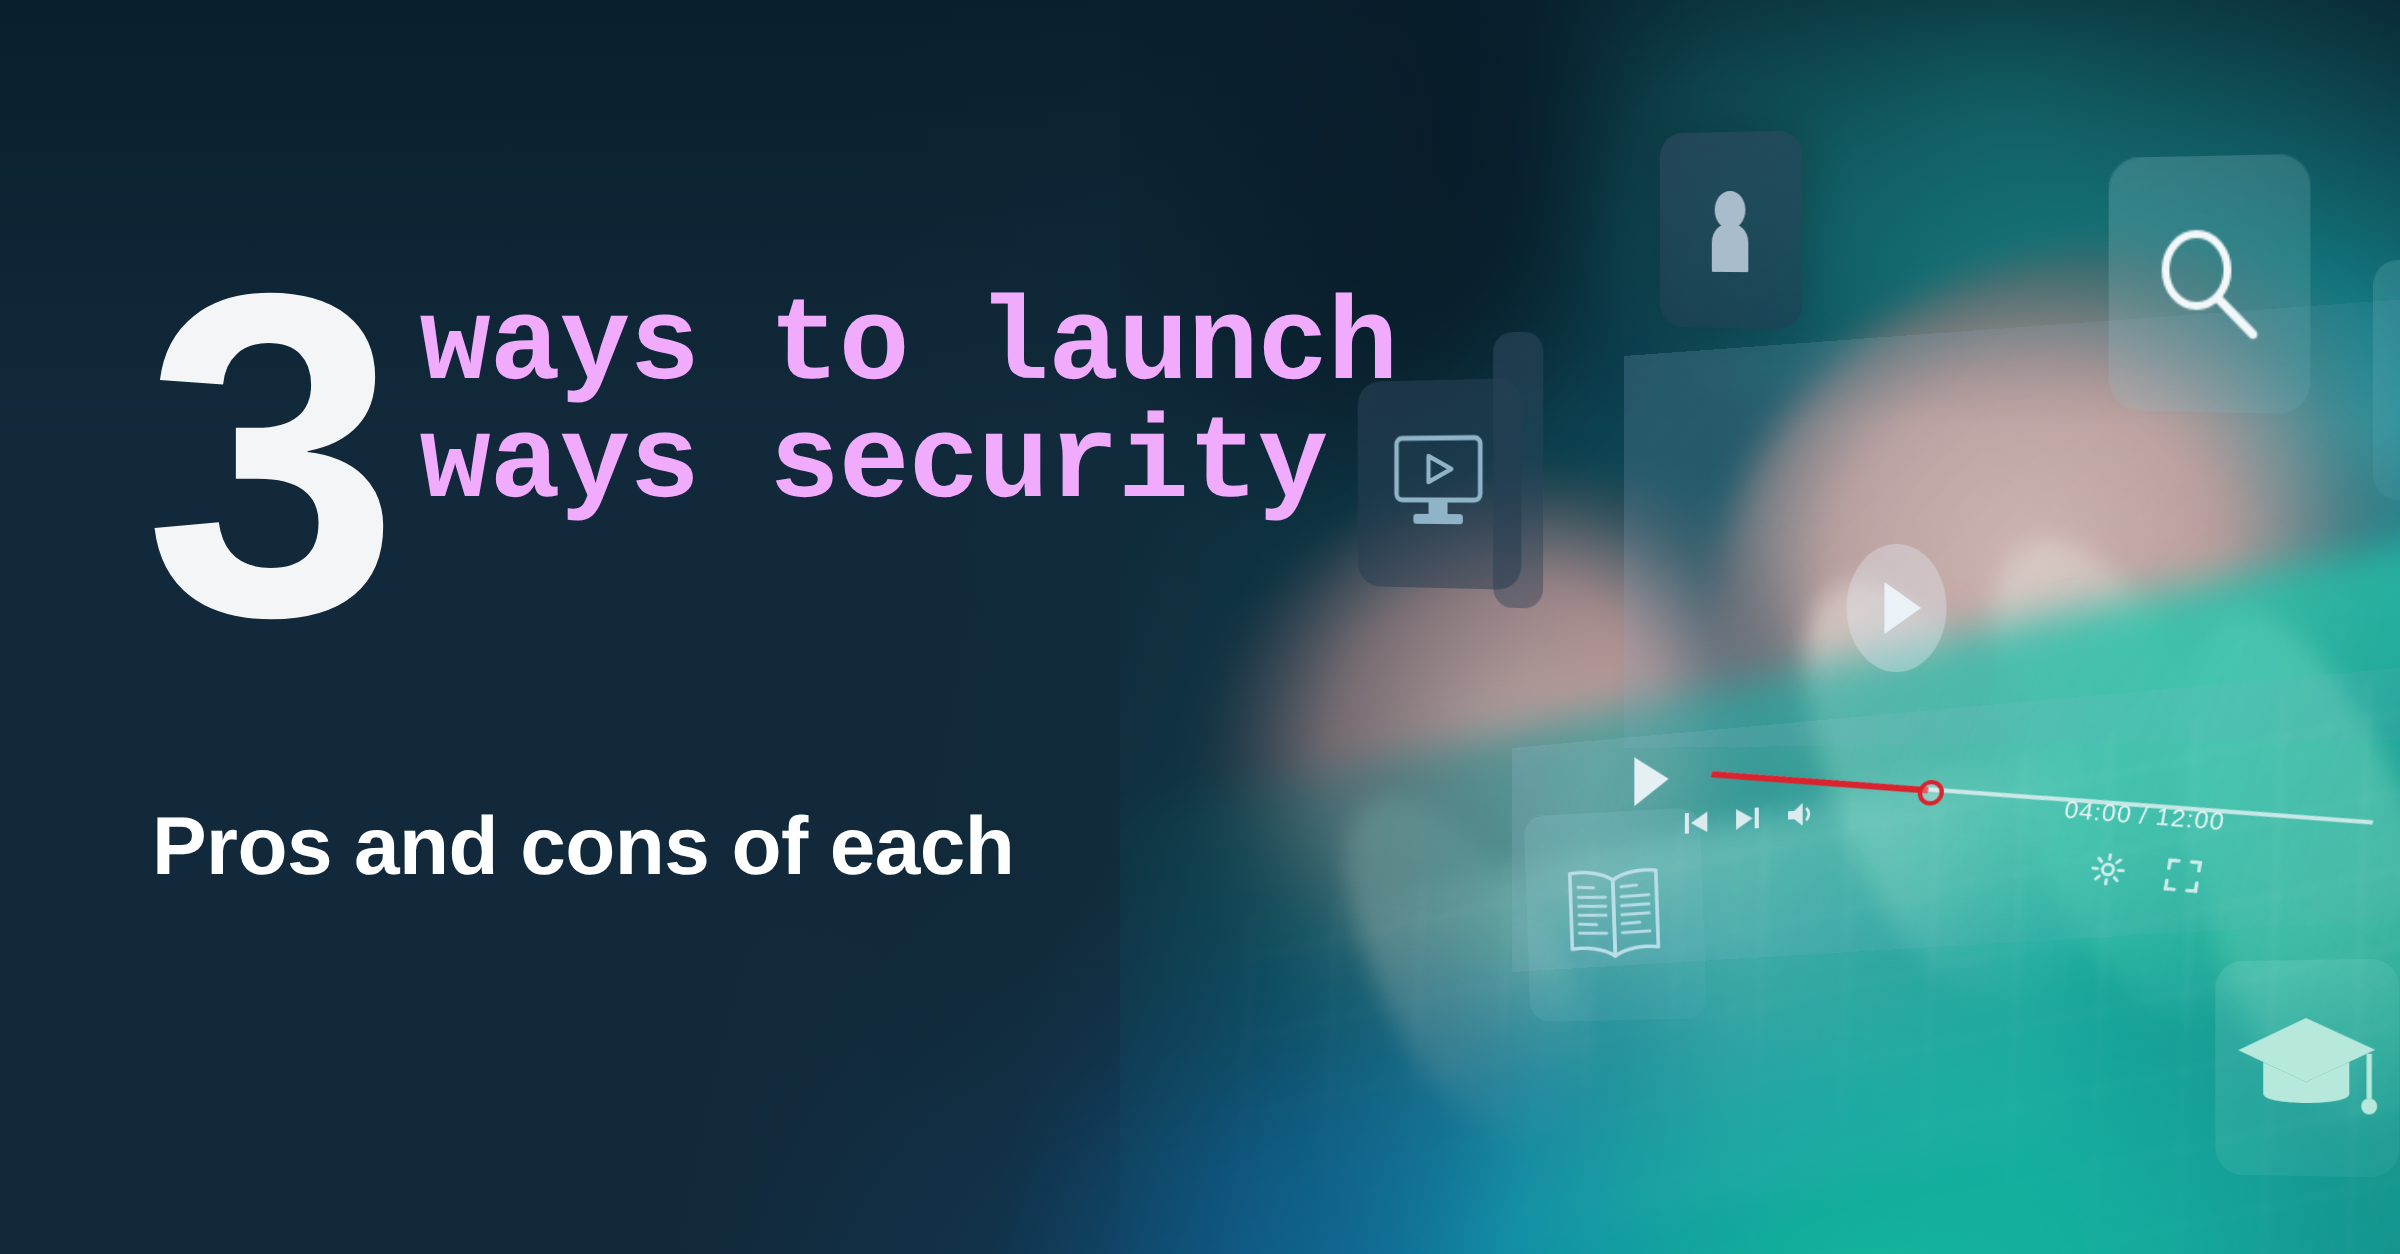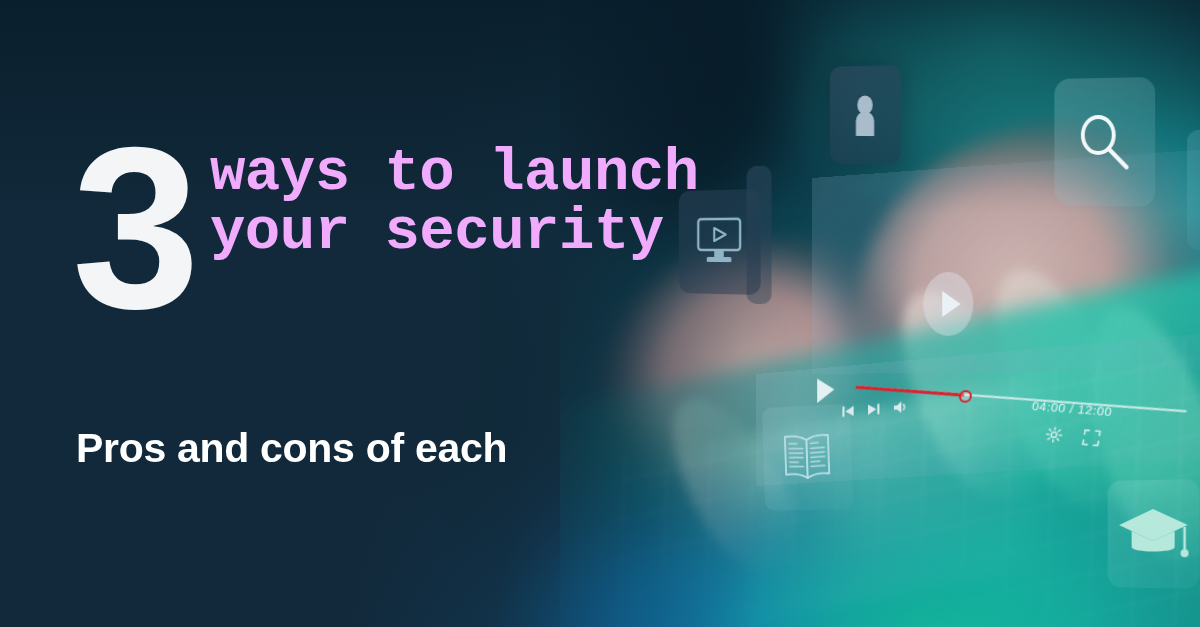--- a/index.html
+++ b/index.html
@@ -518,7 +518,7 @@
       <div class="big-number">3</div>
       <div class="headline">
         <span class="hl-line">ways to launch</span>
-        <span class="hl-line">your security</span>
+        <span class="hl-line">ways security</span>
       </div>
     </div>
 

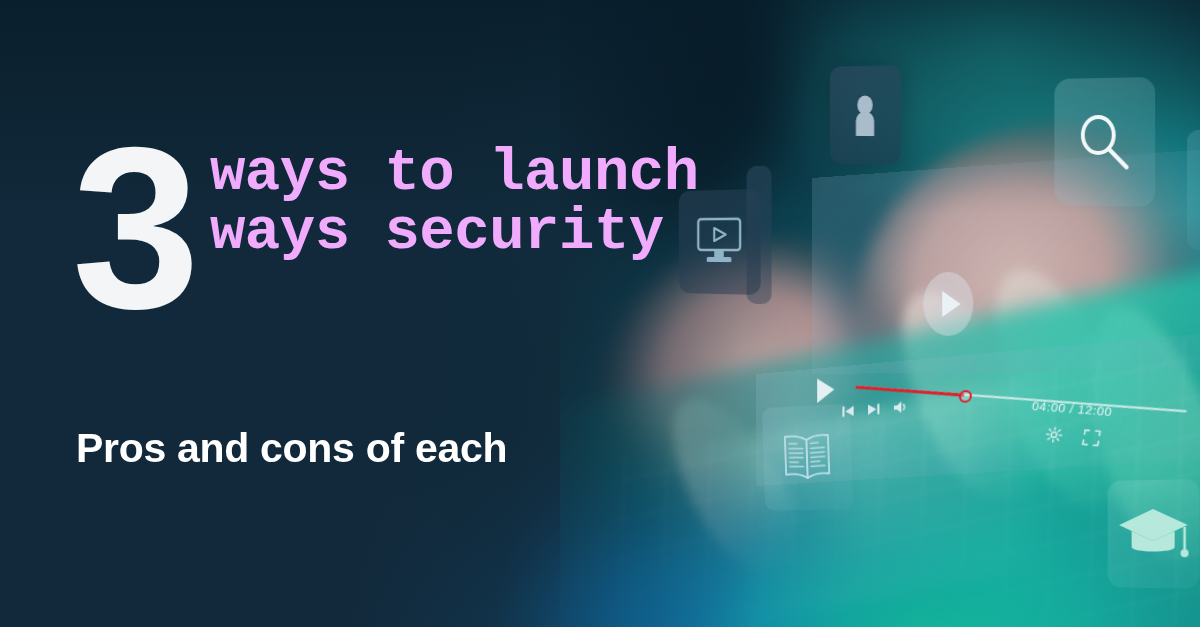--- a/index.html
+++ b/index.html
@@ -362,7 +362,6 @@
     color: #ffffff;
     letter-spacing: -0.3px;
     pointer-events: auto;
-    margin-top: 25px;
   }
 </style>
 </head>

